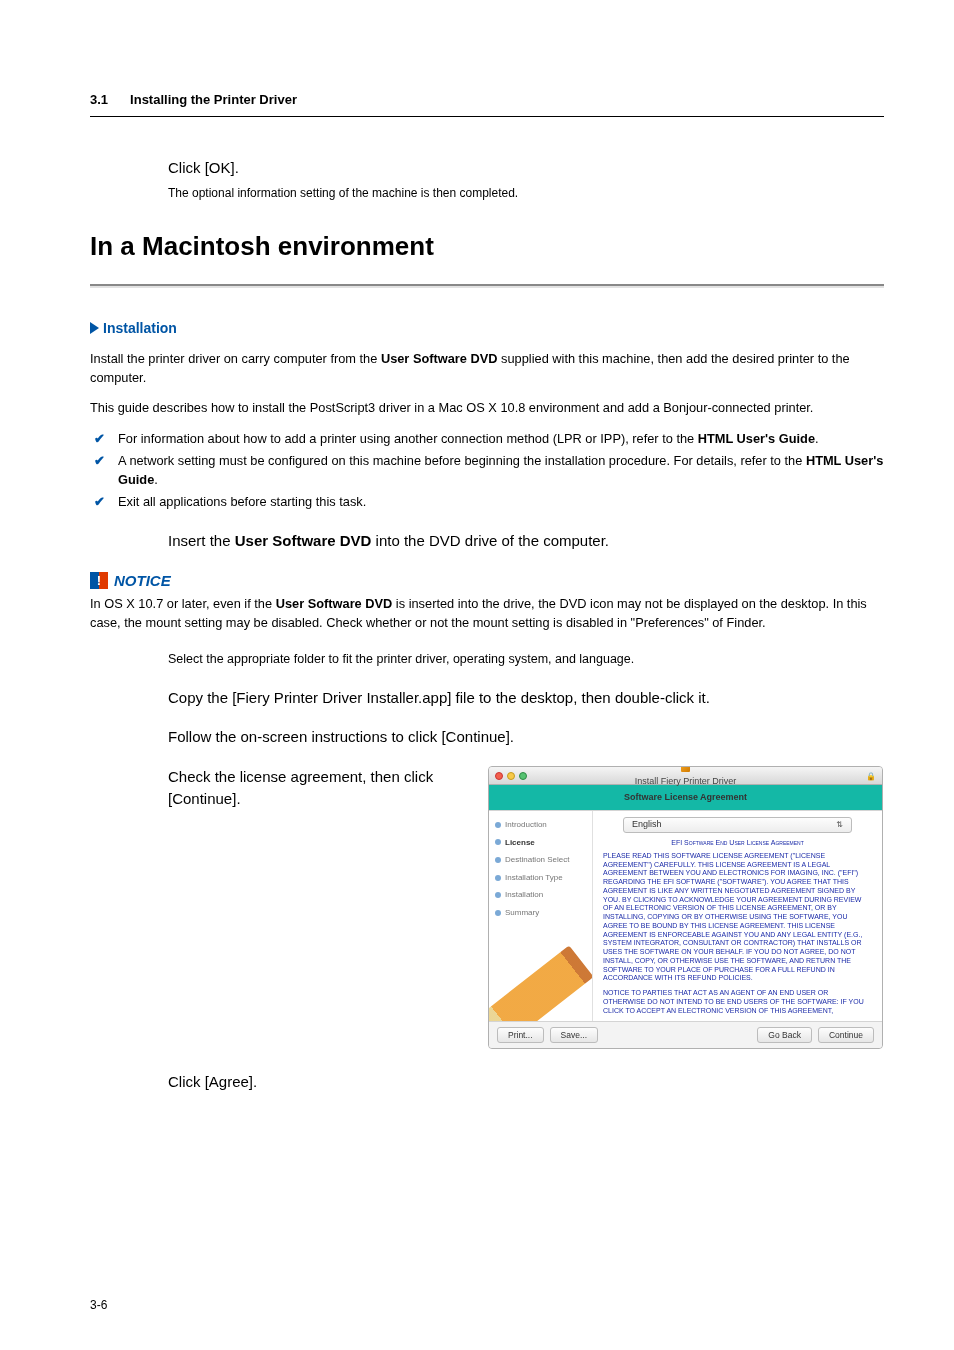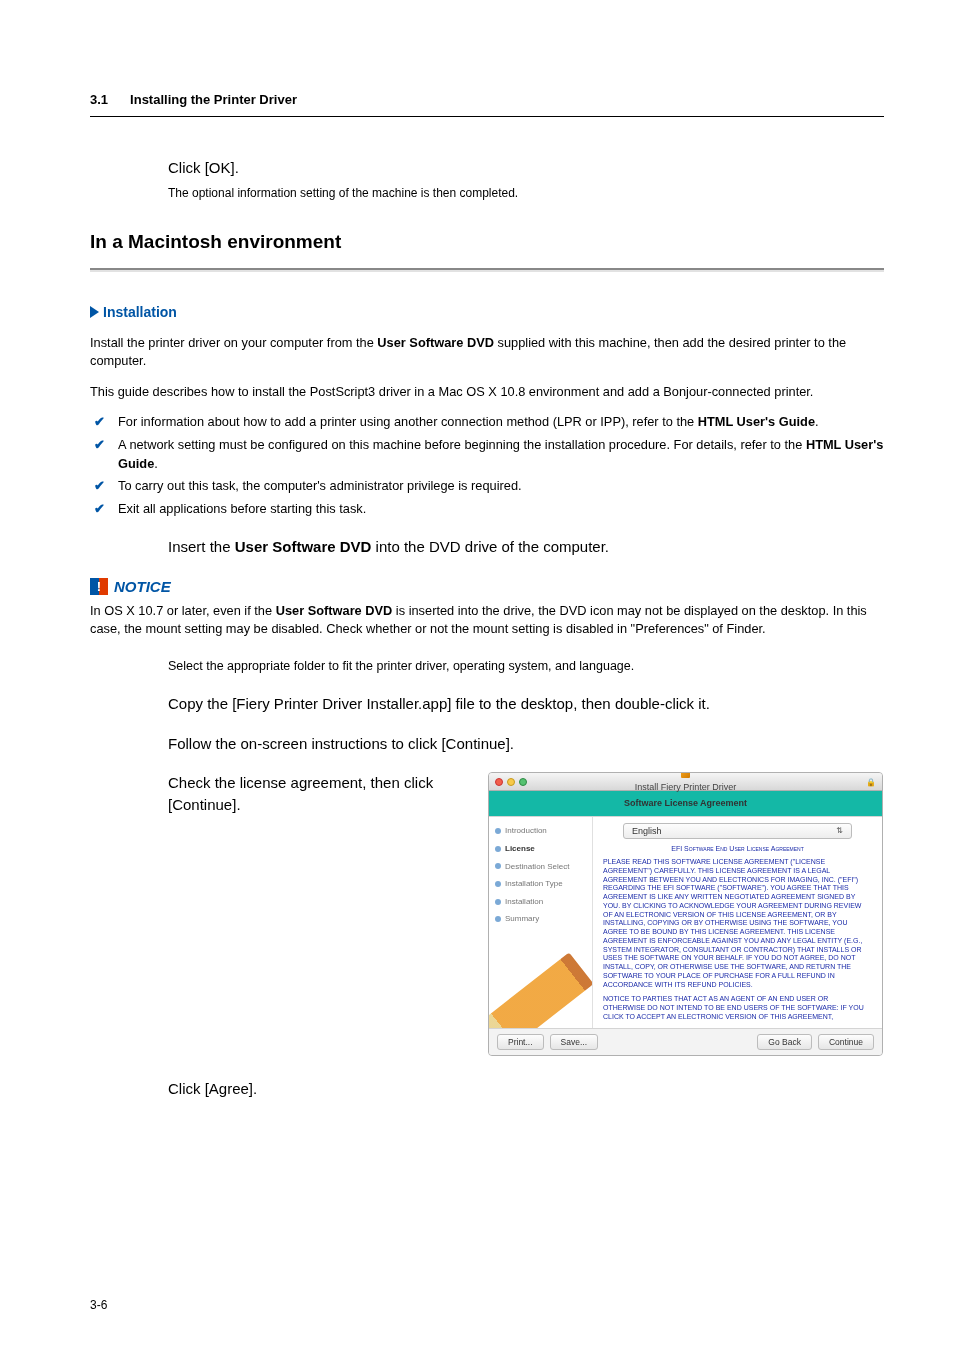--- a/index.html
+++ b/index.html
@@ -28,9 +28,9 @@
   .step-main { font-size: 15px; margin-bottom: 6px; }
   .step-sub { font-size: 12px; margin-bottom: 26px; }
   h2.section {
-    font-size: 19px;
+    font-size: 26px;
     font-weight: bold;
-    margin-bottom: 12px;
+    margin-bottom: 18px;
   }
   .section-rule {
     height: 4px;

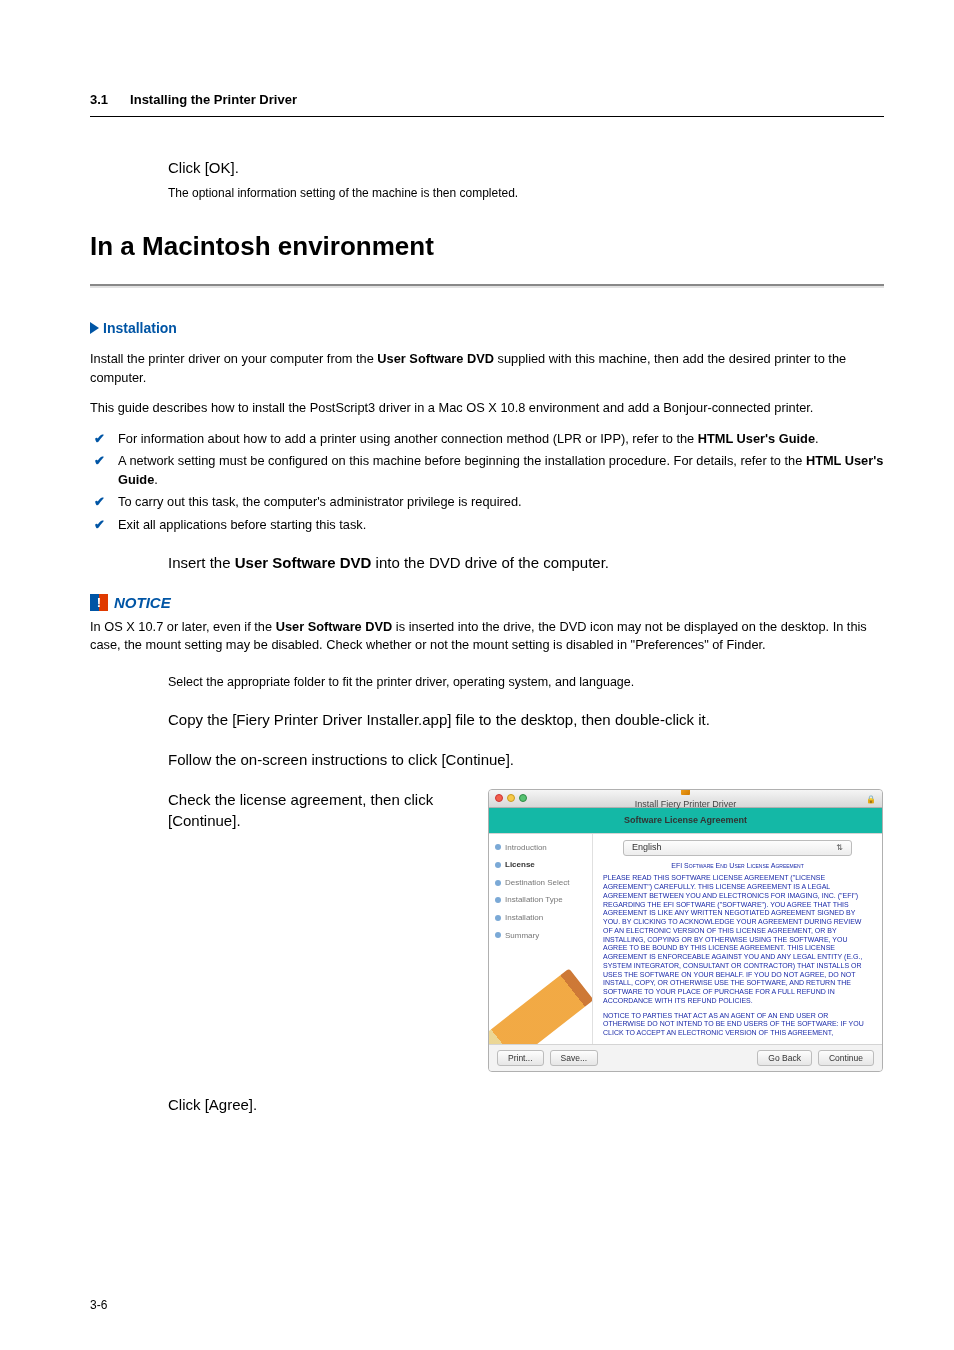--- a/index.html
+++ b/index.html
@@ -300,7 +300,7 @@
 </div>
 
 <p class="para">
-  <span>Install the printer driver on your computer from the </span><span class="bold">User Software DVD</span><span> supplied with this machine, then add the desired printer to the computer.</span>
+  <span>Install the printer driver on carry computer from the </span><span class="bold">User Software DVD</span><span> supplied with this machine, then add the desired printer to the computer.</span>
 </p>
 
 <p class="para">This guide describes how to install the PostScript3 driver in a Mac OS X 10.8 environment and add a Bonjour-connected printer.</p>

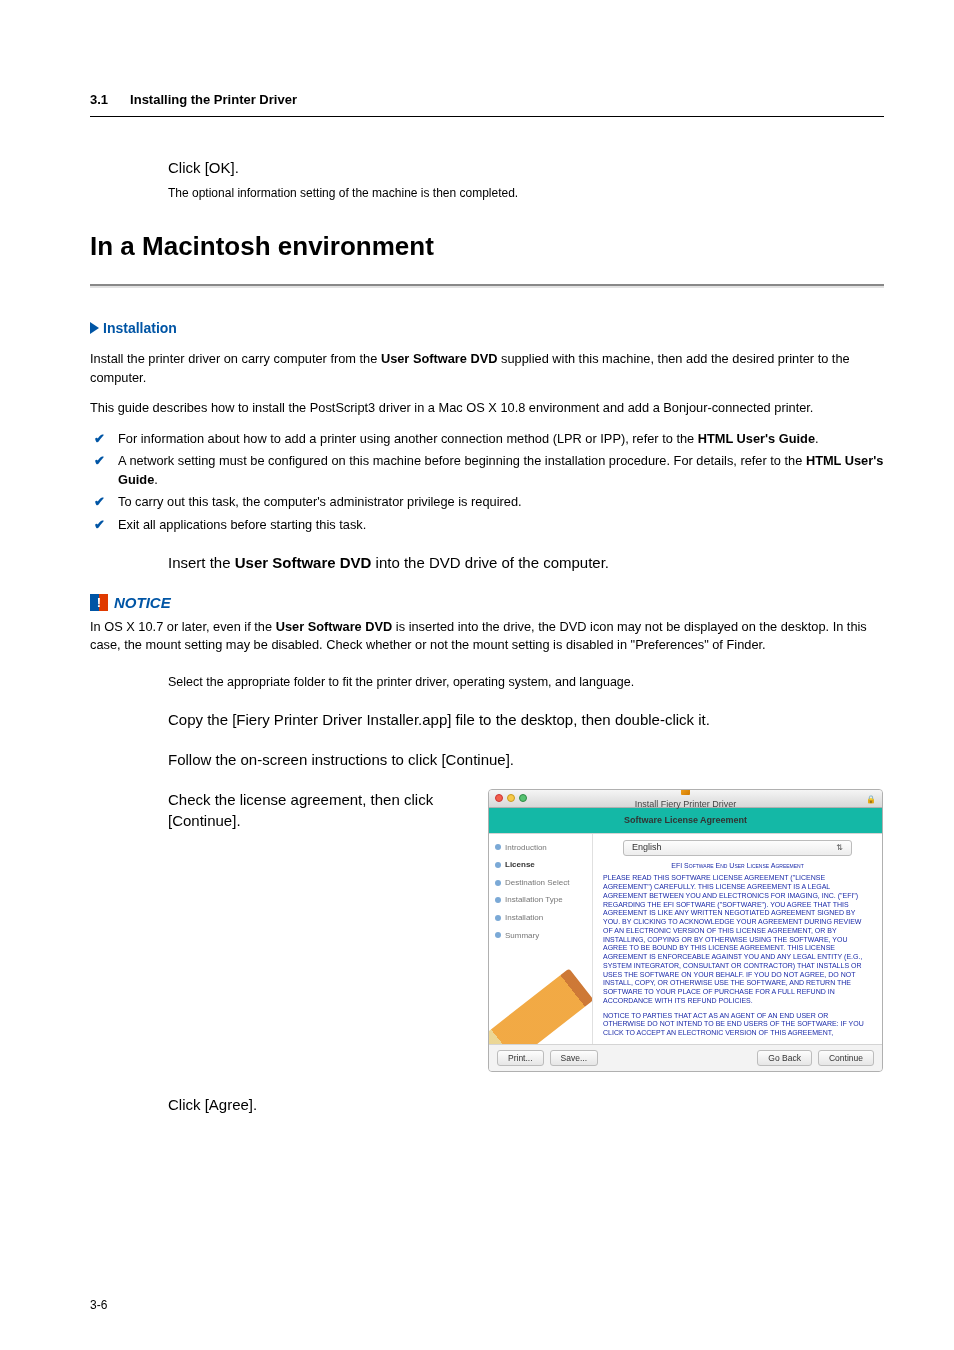--- a/index.html
+++ b/index.html
@@ -308,7 +308,6 @@
 <ul class="checklist">
   <li><span>For information about how to add a printer using another connection method (LPR or IPP), refer to the </span><span class="bold">HTML User's Guide</span><span>.</span></li>
   <li><span>A network setting must be configured on this machine before beginning the installation procedure. For details, refer to the </span><span class="bold">HTML User's Guide</span><span>.</span></li>
-  <li><span>To carry out this task, the computer's administrator privilege is required.</span></li>
   <li><span>Exit all applications before starting this task.</span></li>
 </ul>
 

